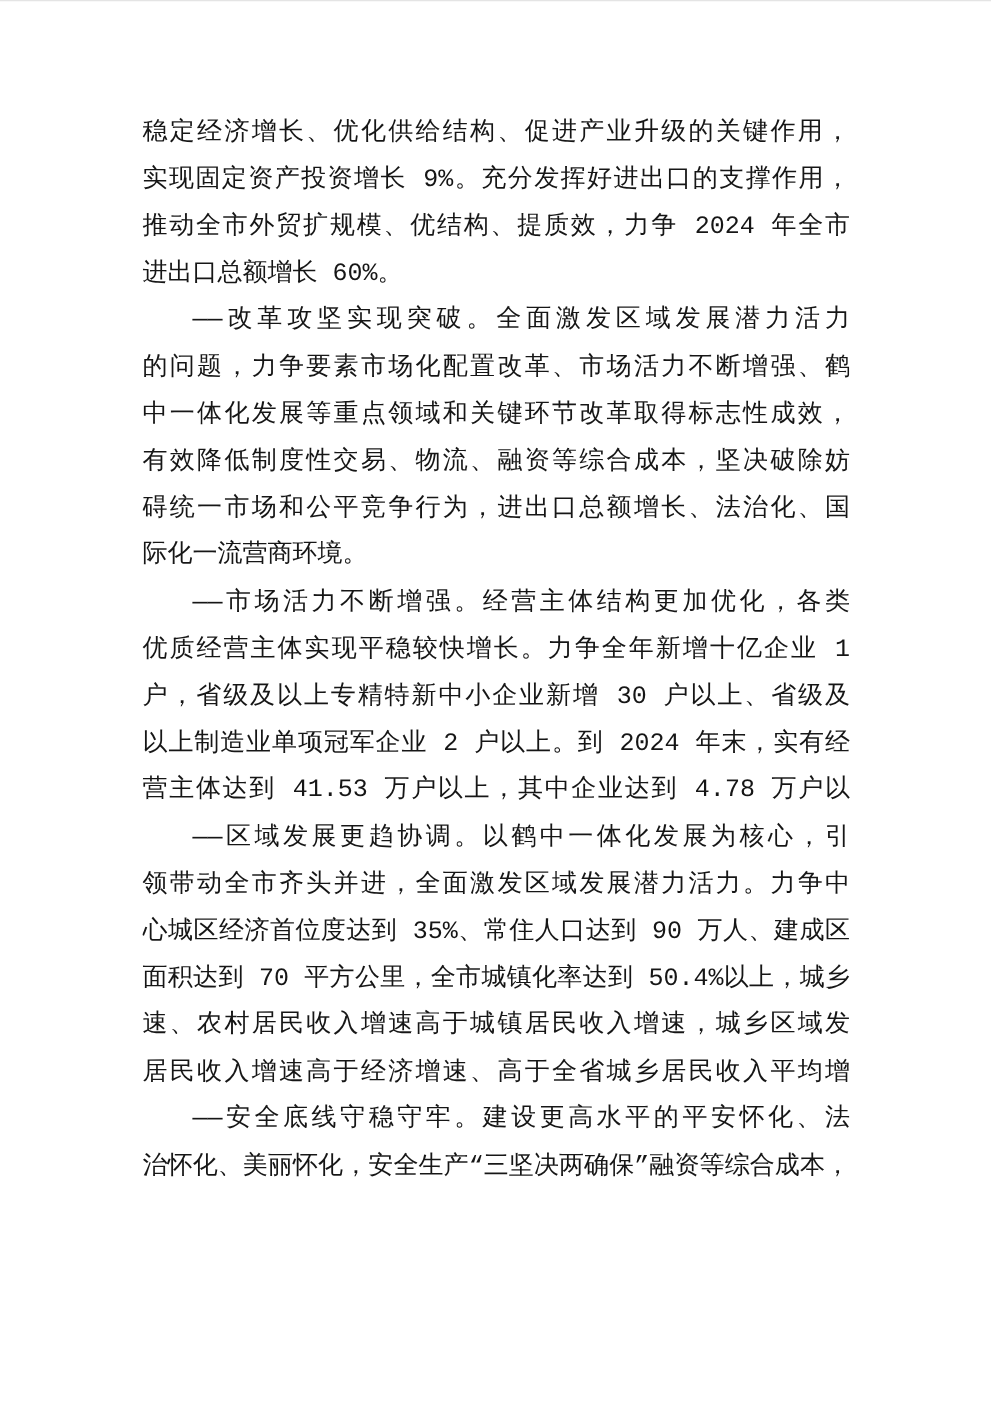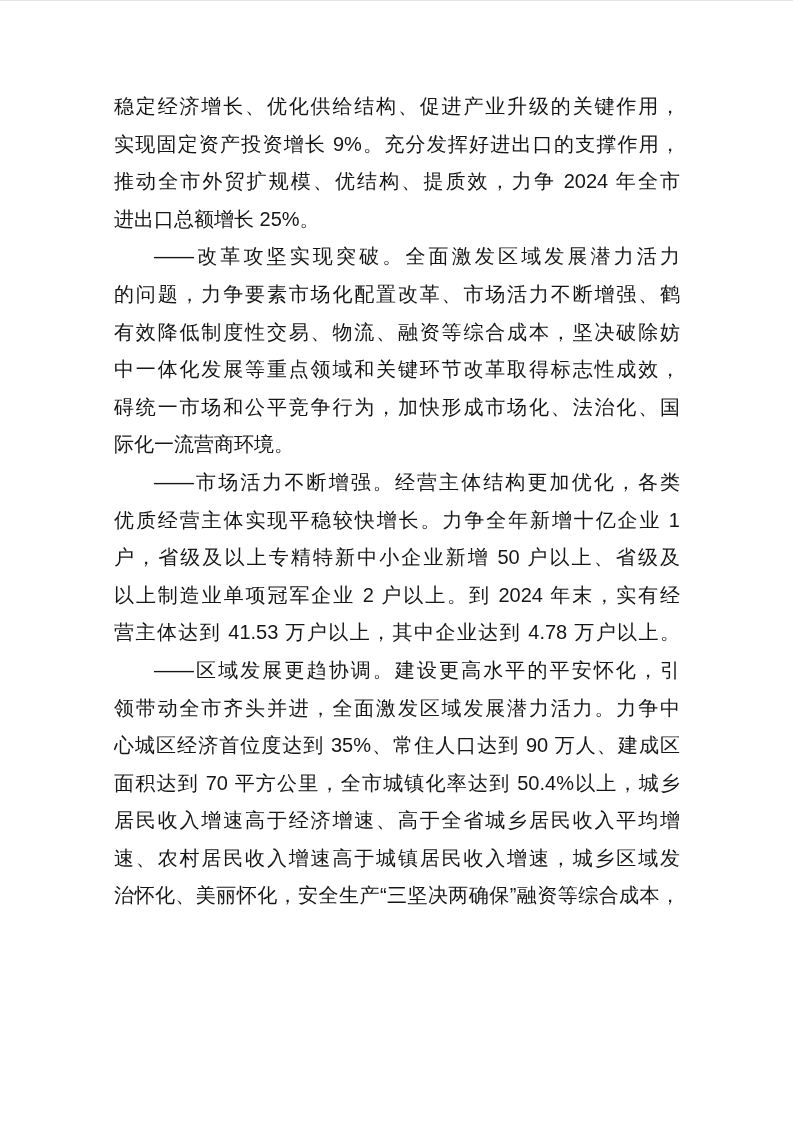--- a/index.html
+++ b/index.html
@@ -21,6 +21,7 @@
     overflow: hidden;
     border-top: 1px solid #e4e4e4;
     box-sizing: border-box;
+    font-family: Liberation Mono, monospace;
   }
   .doc-content {
     position: absolute;

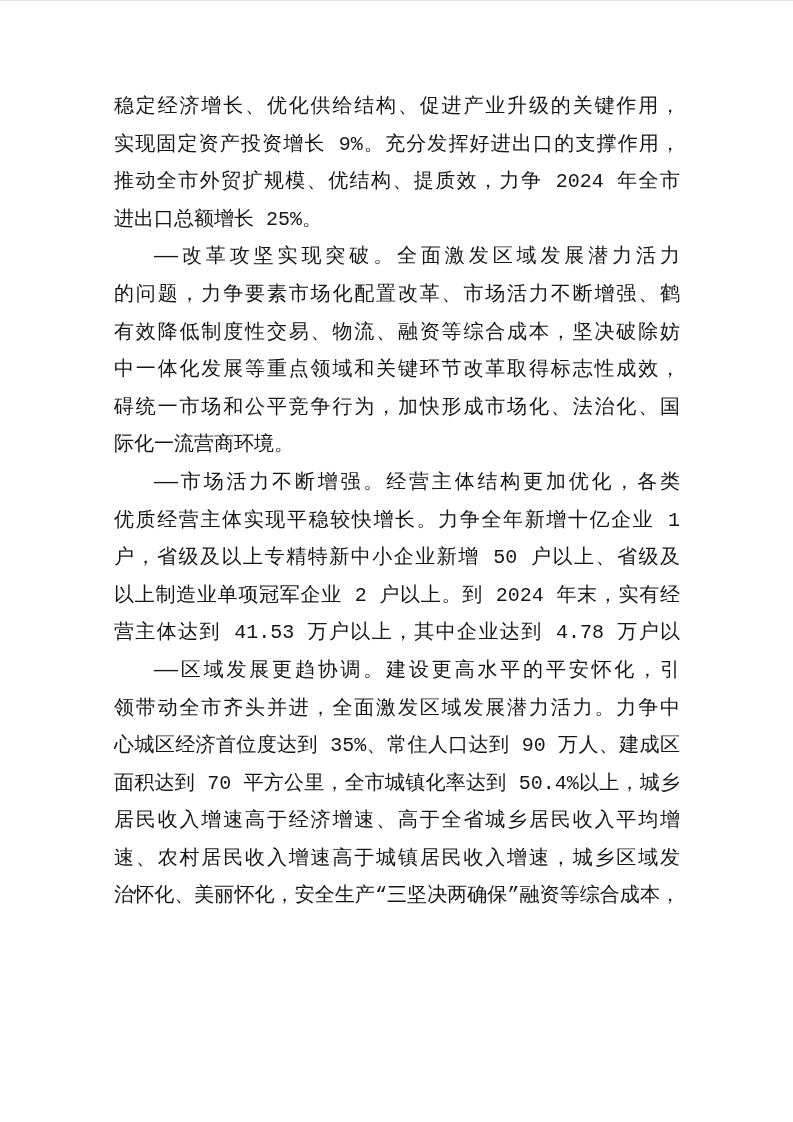--- a/index.html
+++ b/index.html
@@ -61,7 +61,7 @@
         <div class="text-line">稳定经济增长、优化供给结构、促进产业升级的关键作用，</div>
         <div class="text-line">实现固定资产投资增长 9%。充分发挥好进出口的支撑作用，</div>
         <div class="text-line">推动全市外贸扩规模、优结构、提质效，力争 2024 年全市</div>
-        <div class="text-line no-stretch">进出口总额增长 25%。</div>
+        <div class="text-line no-stretch">进出口总额增长 60%。</div>
       </div>
       <div class="paragraph">
         <div class="text-line indent">——改革攻坚实现突破。全面激发区域发展潜力活力</div>

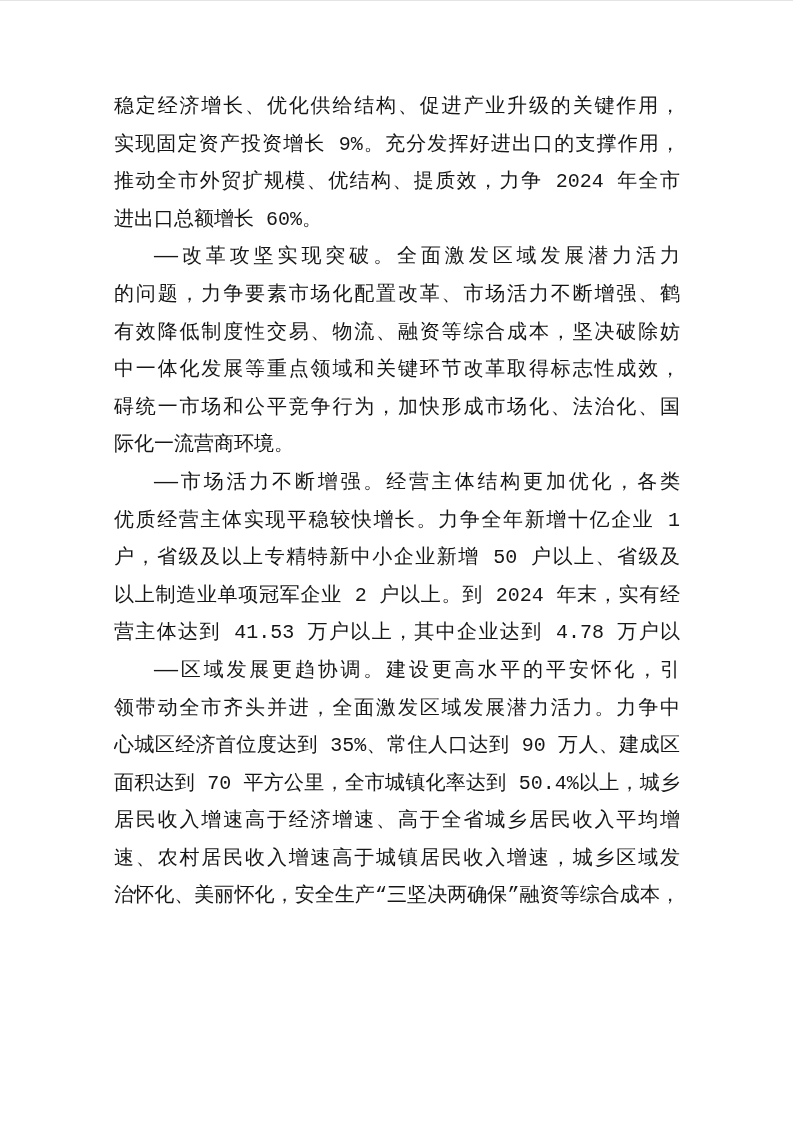--- a/index.html
+++ b/index.html
@@ -66,8 +66,8 @@
       <div class="paragraph">
         <div class="text-line indent">——改革攻坚实现突破。全面激发区域发展潜力活力</div>
         <div class="text-line">的问题，力争要素市场化配置改革、市场活力不断增强、鹤</div>
+        <div class="text-line">中一体化发展等重点领域和关键环节改革取得标志性成效，</div>
         <div class="text-line">有效降低制度性交易、物流、融资等综合成本，坚决破除妨</div>
-        <div class="text-line">中一体化发展等重点领域和关键环节改革取得标志性成效，</div>
         <div class="text-line">碍统一市场和公平竞争行为，加快形成市场化、法治化、国</div>
         <div class="text-line no-stretch">际化一流营商环境。</div>
       </div>

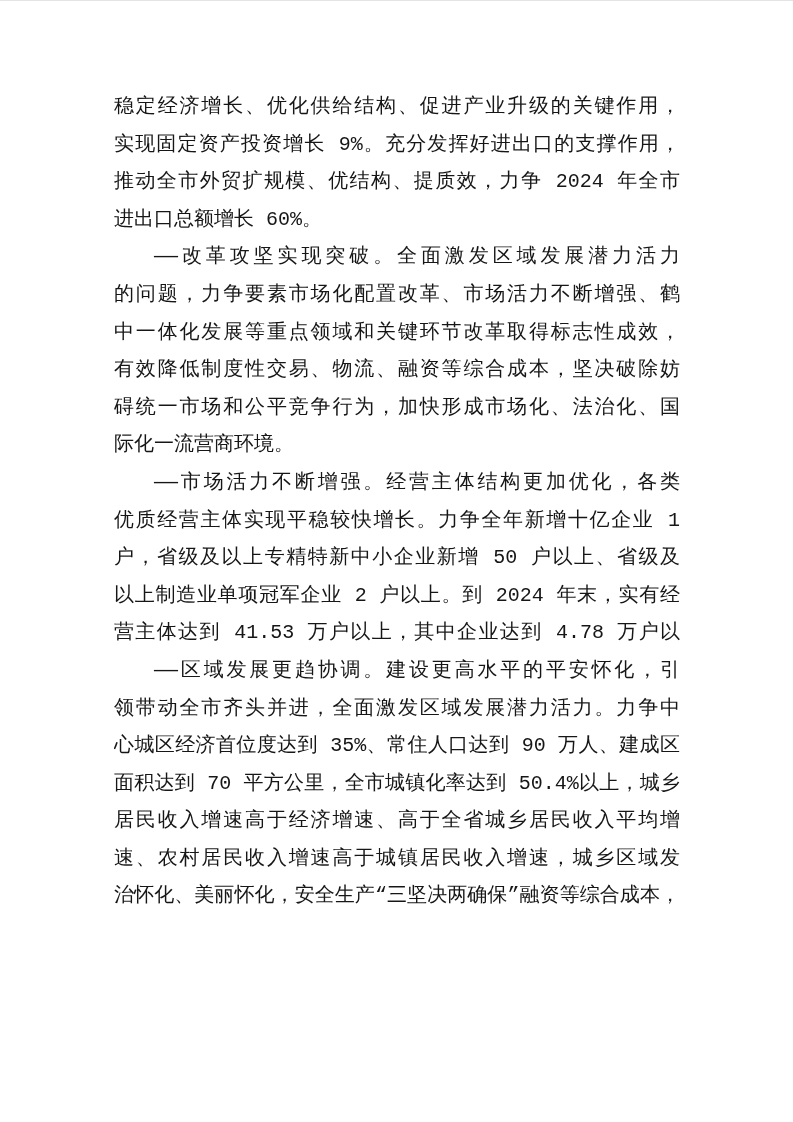--- a/index.html
+++ b/index.html
@@ -68,7 +68,7 @@
         <div class="text-line">的问题，力争要素市场化配置改革、市场活力不断增强、鹤</div>
         <div class="text-line">中一体化发展等重点领域和关键环节改革取得标志性成效，</div>
         <div class="text-line">有效降低制度性交易、物流、融资等综合成本，坚决破除妨</div>
-        <div class="text-line">碍统一市场和公平竞争行为，加快形成市场化、法治化、国</div>
+        <div class="text-line">碍统一市场和公平竞争行为，进出口总额增长、法治化、国</div>
         <div class="text-line no-stretch">际化一流营商环境。</div>
       </div>
       <div class="paragraph">

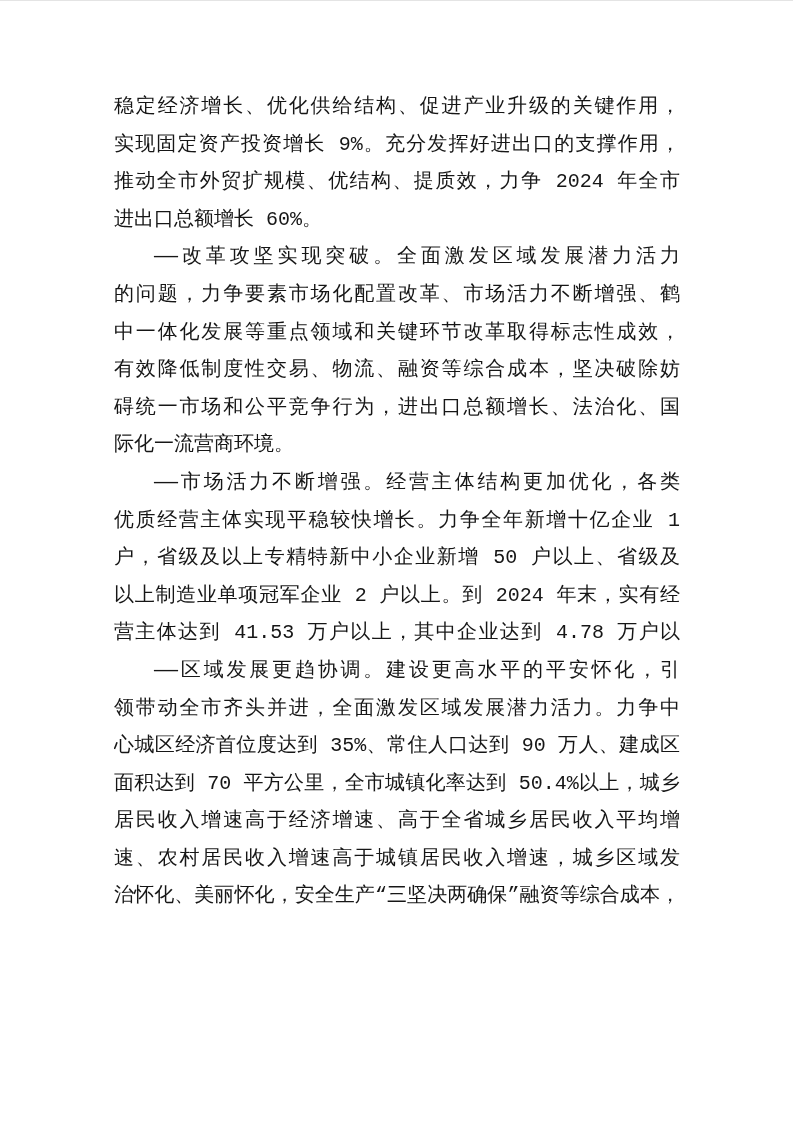--- a/index.html
+++ b/index.html
@@ -74,7 +74,7 @@
       <div class="paragraph">
         <div class="text-line indent">——市场活力不断增强。经营主体结构更加优化，各类</div>
         <div class="text-line">优质经营主体实现平稳较快增长。力争全年新增十亿企业 1</div>
-        <div class="text-line">户，省级及以上专精特新中小企业新增 50 户以上、省级及</div>
+        <div class="text-line">户，省级及以上专精特新中小企业新增 30 户以上、省级及</div>
         <div class="text-line">以上制造业单项冠军企业 2 户以上。到 2024 年末，实有经</div>
         <div class="text-line">营主体达到 41.53 万户以上，其中企业达到 4.78 万户以上。</div>
       </div>

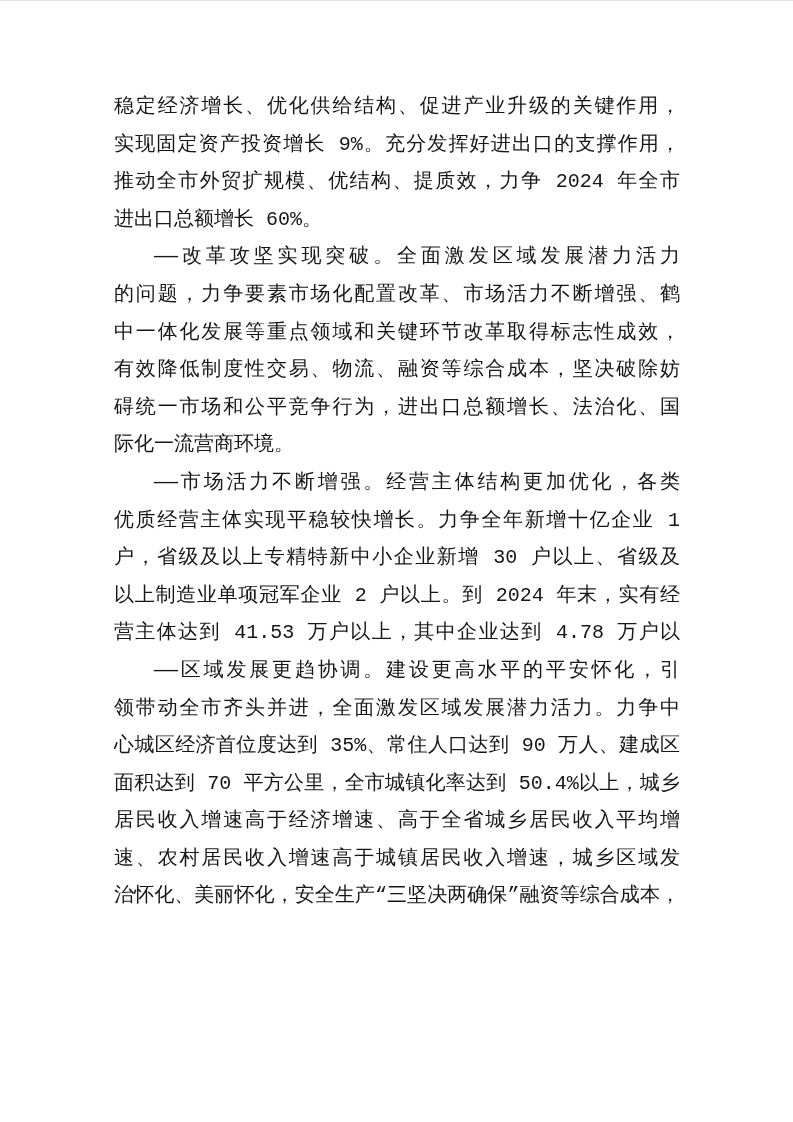--- a/index.html
+++ b/index.html
@@ -79,7 +79,7 @@
         <div class="text-line">营主体达到 41.53 万户以上，其中企业达到 4.78 万户以上。</div>
       </div>
       <div class="paragraph">
-        <div class="text-line indent">——区域发展更趋协调。建设更高水平的平安怀化，引</div>
+        <div class="text-line indent">——区域发展更趋协调。以鹤中一体化发展为核心，引</div>
         <div class="text-line">领带动全市齐头并进，全面激发区域发展潜力活力。力争中</div>
         <div class="text-line">心城区经济首位度达到 35%、常住人口达到 90 万人、建成区</div>
         <div class="text-line">面积达到 70 平方公里，全市城镇化率达到 50.4%以上，城乡</div>

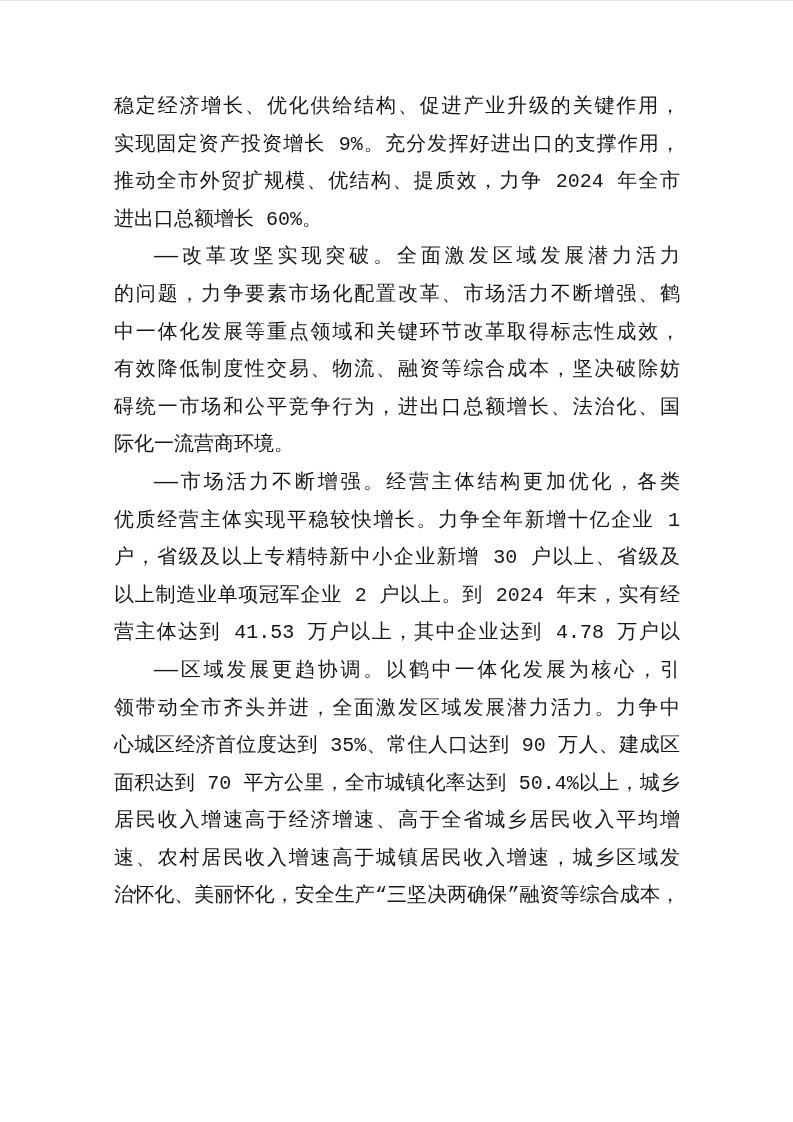--- a/index.html
+++ b/index.html
@@ -83,8 +83,8 @@
         <div class="text-line">领带动全市齐头并进，全面激发区域发展潜力活力。力争中</div>
         <div class="text-line">心城区经济首位度达到 35%、常住人口达到 90 万人、建成区</div>
         <div class="text-line">面积达到 70 平方公里，全市城镇化率达到 50.4%以上，城乡</div>
+        <div class="text-line">速、农村居民收入增速高于城镇居民收入增速，城乡区域发</div>
         <div class="text-line">居民收入增速高于经济增速、高于全省城乡居民收入平均增</div>
-        <div class="text-line">速、农村居民收入增速高于城镇居民收入增速，城乡区域发</div>
       </div>
       <div class="paragraph">
         <div class="text-line">治怀化、美丽怀化，安全生产“三坚决两确保”融资等综合成本，</div>

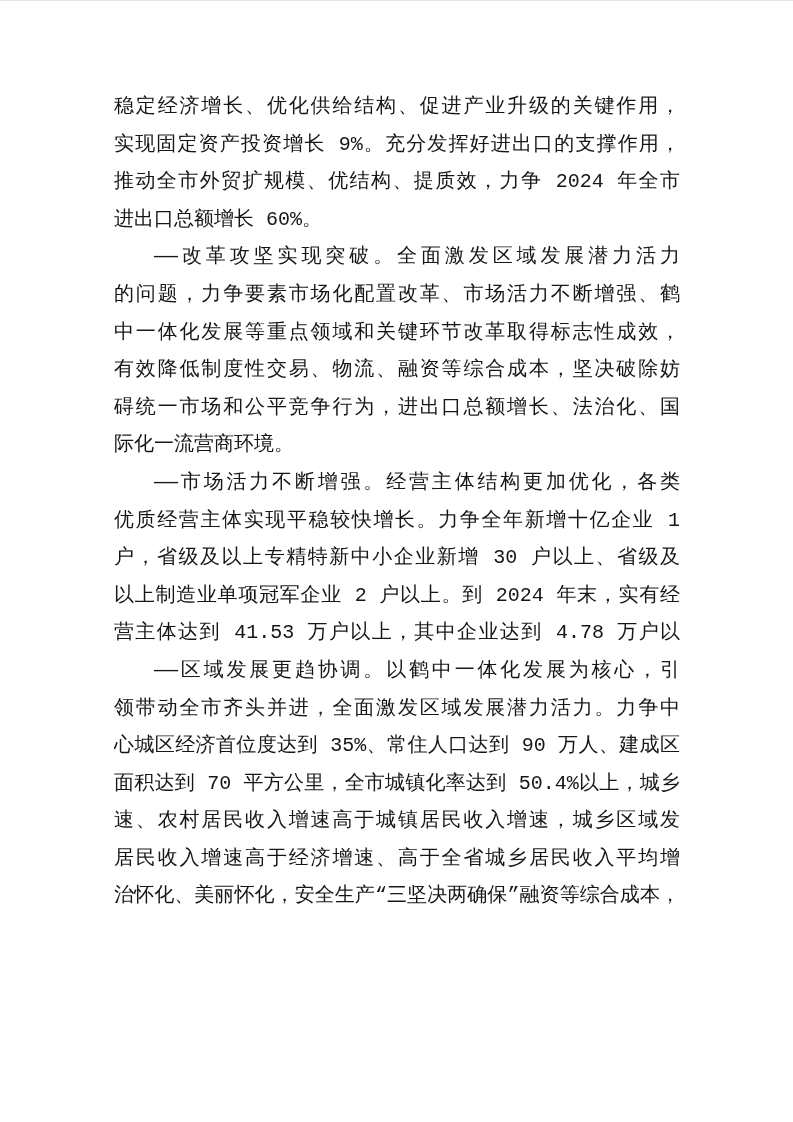--- a/index.html
+++ b/index.html
@@ -87,6 +87,7 @@
         <div class="text-line">居民收入增速高于经济增速、高于全省城乡居民收入平均增</div>
       </div>
       <div class="paragraph">
+        <div class="text-line indent">——安全底线守稳守牢。建设更高水平的平安怀化、法</div>
         <div class="text-line">治怀化、美丽怀化，安全生产“三坚决两确保”融资等综合成本，</div>
       </div>
     </div>

